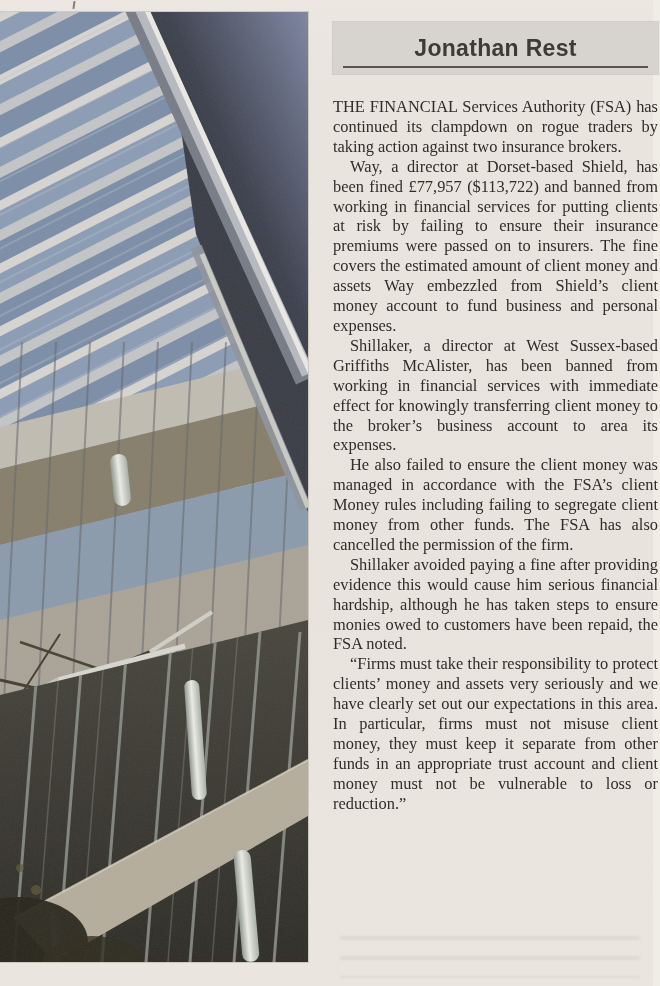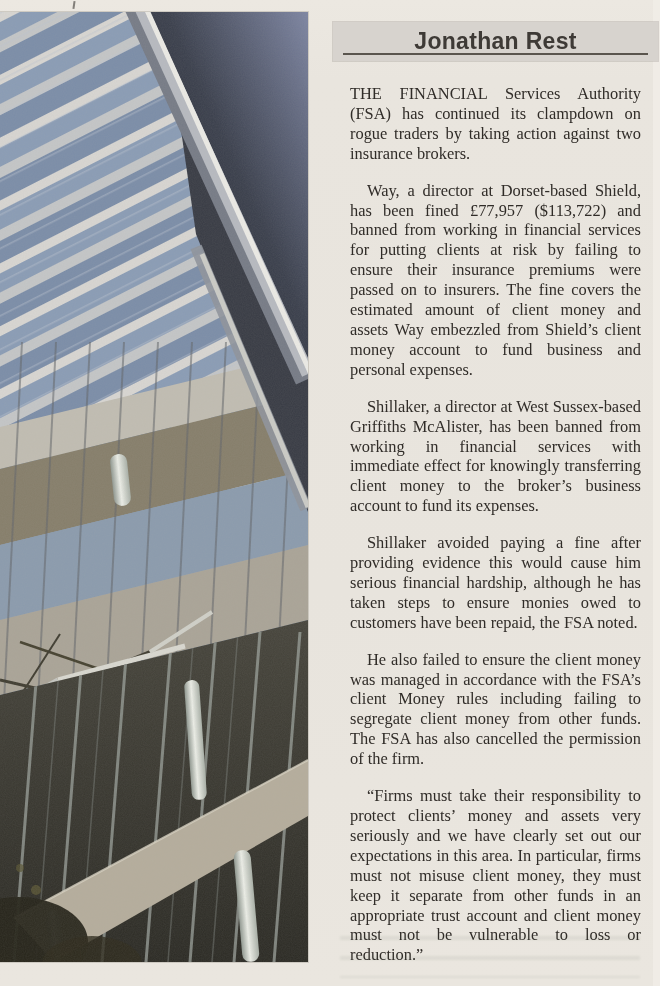--- a/index.html
+++ b/index.html
@@ -19,7 +19,7 @@
   
   .col{position:absolute;left:333px;top:22px;width:325px;}
   .byline-box{
-    height:39px;background:#d7d3ce;
+    height:52px;background:#d7d3ce;
     display:flex;align-items:center;justify-content:center;
     position:relative;
     box-shadow:0 0 0 1px rgba(160,155,148,.35);

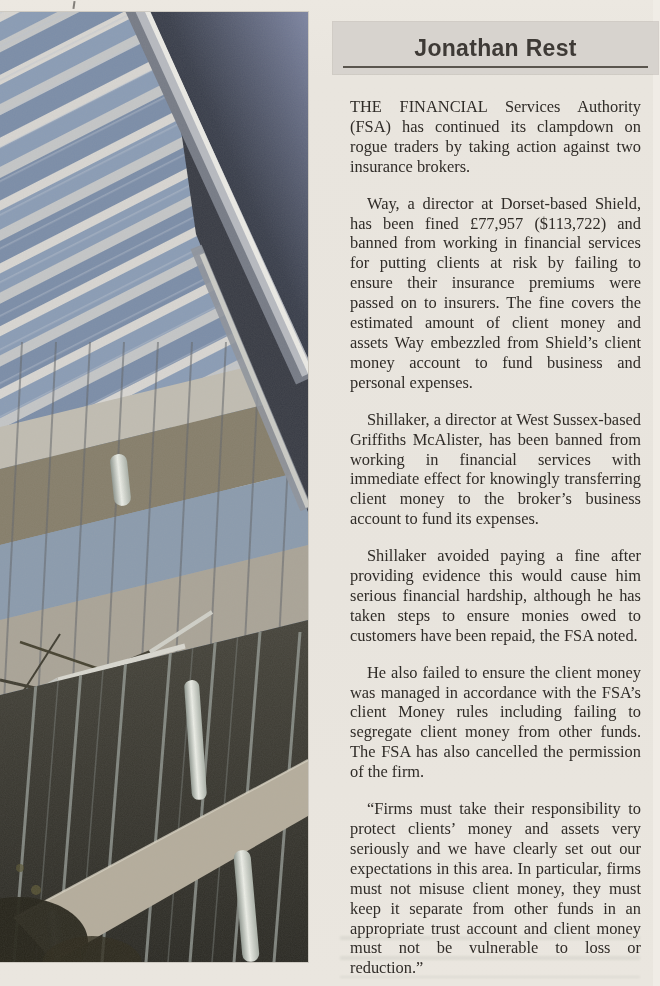--- a/index.html
+++ b/index.html
@@ -37,7 +37,7 @@
     text-align:justify;
     hyphens:auto;-webkit-hyphens:auto;
   }
-  .article p{margin:17px;}
+  .article p{margin:0;}
   .article p + p{text-indent:17px;}
   
   .ghost{position:absolute;left:340px;top:930px;width:300px;height:48px;opacity:.08;filter:blur(1.2px);

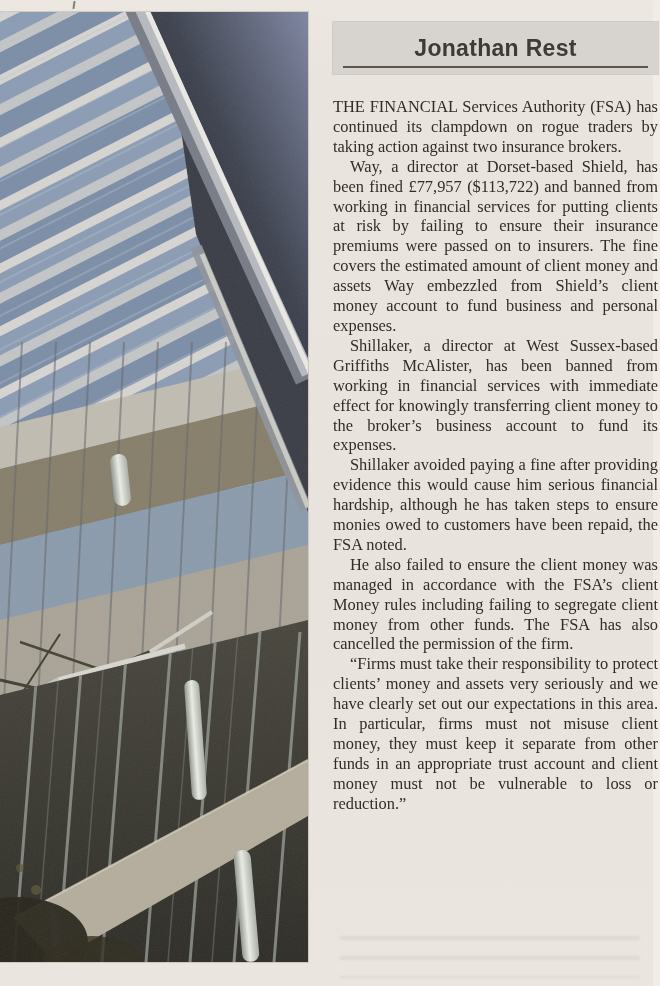--- a/index.html
+++ b/index.html
@@ -176,7 +176,7 @@
     <div class="article">
       <p>THE FINANCIAL Services Authority (FSA) has continued its clampdown on rogue traders by taking action against two insurance brokers.</p>
       <p>Way, a director at Dorset-based Shield, has been fined £77,957 ($113,722) and banned from working in financial services for putting clients at risk by failing to ensure their insurance premiums were passed on to insurers. The fine covers the estimated amount of client money and assets Way embezzled from Shield’s client money account to fund business and personal expenses.</p>
-      <p>Shillaker, a director at West Sussex-based Griffiths McAlister, has been banned from working in financial services with immediate effect for knowingly transferring client money to the broker’s business account to fund its expenses.</p>
+      <p>Shillaker, a director at West Sussex-based Griffiths McAlister, has been banned from working in financial services with immediate effect for knowingly transferring client money to the broker’s business account to area its expenses.</p>
       <p>Shillaker avoided paying a fine after providing evidence this would cause him serious financial hardship, although he has taken steps to ensure monies owed to customers have been repaid, the FSA noted.</p>
       <p>He also failed to ensure the client money was managed in accordance with the FSA’s client Money rules including failing to segregate client money from other funds. The FSA has also cancelled the permission of the firm.</p>
       <p>“Firms must take their responsibility to protect clients’ money and assets very seriously and we have clearly set out our expectations in this area. In particular, firms must not misuse client money, they must keep it separate from other funds in an appropriate trust account and client money must not be vulnerable to loss or reduction.”</p>

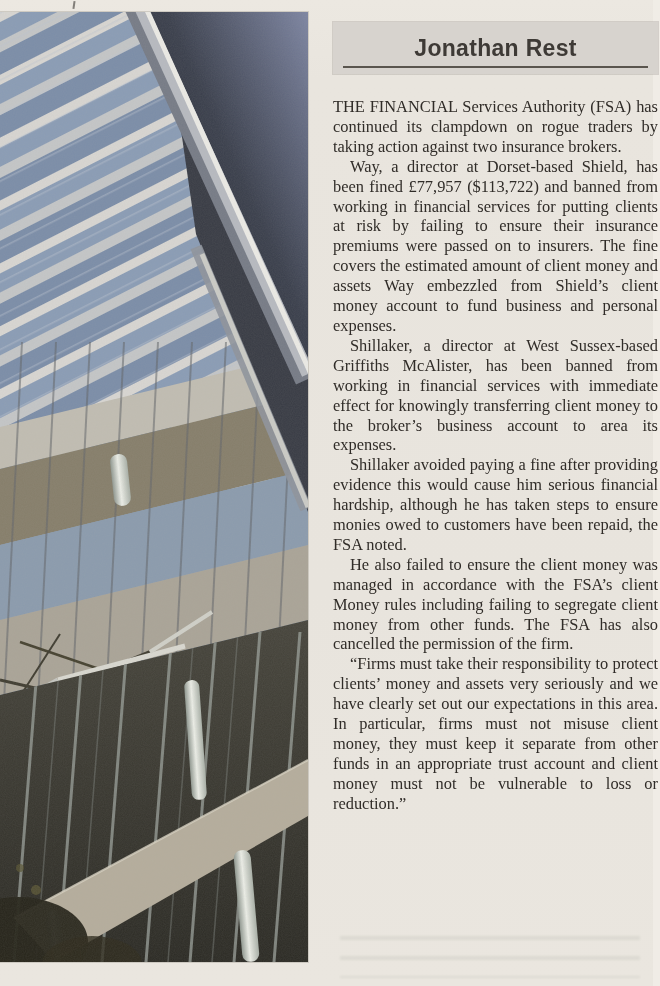--- a/index.html
+++ b/index.html
@@ -177,8 +177,8 @@
       <p>THE FINANCIAL Services Authority (FSA) has continued its clampdown on rogue traders by taking action against two insurance brokers.</p>
       <p>Way, a director at Dorset-based Shield, has been fined £77,957 ($113,722) and banned from working in financial services for putting clients at risk by failing to ensure their insurance premiums were passed on to insurers. The fine covers the estimated amount of client money and assets Way embezzled from Shield’s client money account to fund business and personal expenses.</p>
       <p>Shillaker, a director at West Sussex-based Griffiths McAlister, has been banned from working in financial services with immediate effect for knowingly transferring client money to the broker’s business account to area its expenses.</p>
+      <p>He also failed to ensure the client money was managed in accordance with the FSA’s client Money rules including failing to segregate client money from other funds. The FSA has also cancelled the permission of the firm.</p>
       <p>Shillaker avoided paying a fine after providing evidence this would cause him serious financial hardship, although he has taken steps to ensure monies owed to customers have been repaid, the FSA noted.</p>
-      <p>He also failed to ensure the client money was managed in accordance with the FSA’s client Money rules including failing to segregate client money from other funds. The FSA has also cancelled the permission of the firm.</p>
       <p>“Firms must take their responsibility to protect clients’ money and assets very seriously and we have clearly set out our expectations in this area. In particular, firms must not misuse client money, they must keep it separate from other funds in an appropriate trust account and client money must not be vulnerable to loss or reduction.”</p>
     </div>
   </div>

